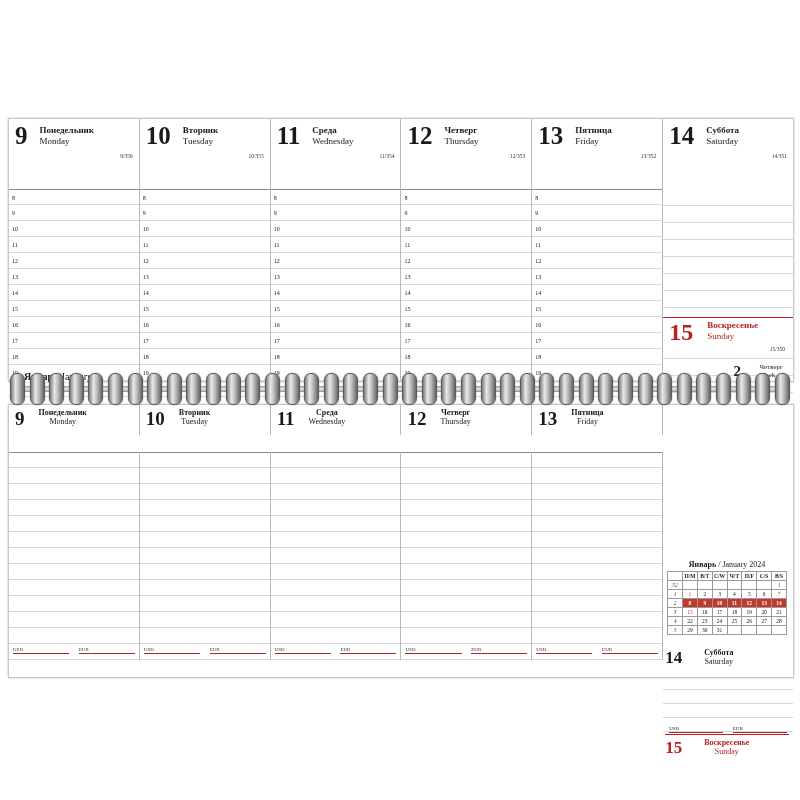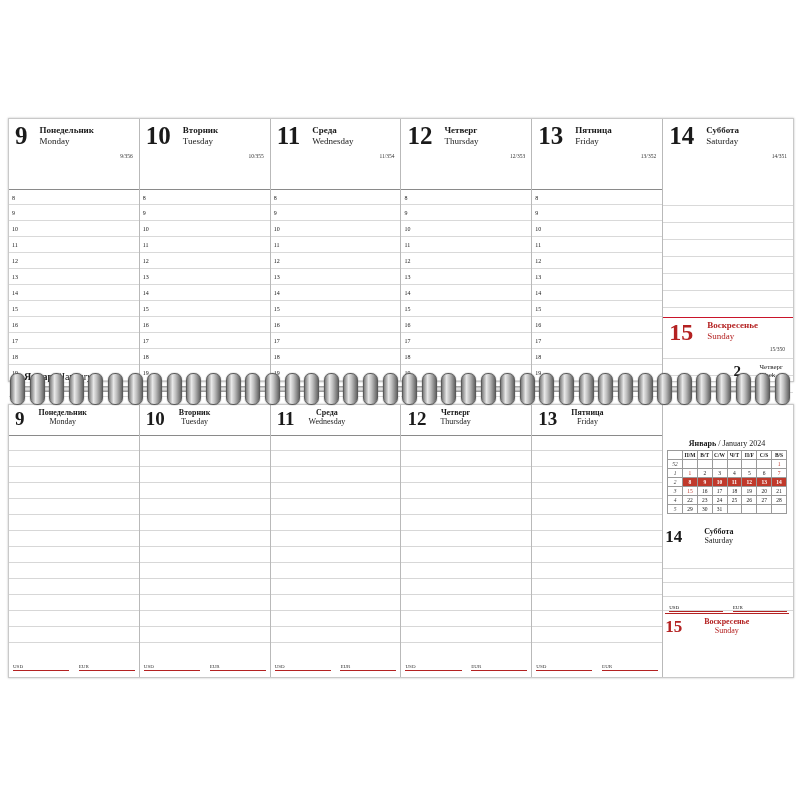--- a/index.html
+++ b/index.html
@@ -55,7 +55,7 @@
   .bru{font-size:8px;font-weight:bold;line-height:9px;}
   .ben{font-size:8px;line-height:9px;}
 
-  .bot-body{position:absolute;left:0;right:0;top:30px;bottom:0;display:flex;}
+  .bot-body{position:absolute;left:0;right:0;top:30px;bottom:0;display:flex;align-items:center;}
   .blcol{flex:1;border-right:1px solid #b9b9b9;position:relative;box-sizing:border-box;}
   .blcol:last-child{border-right:none;}
   .bline{height:16px;border-bottom:1px solid #d7d7d7;box-sizing:border-box;}

